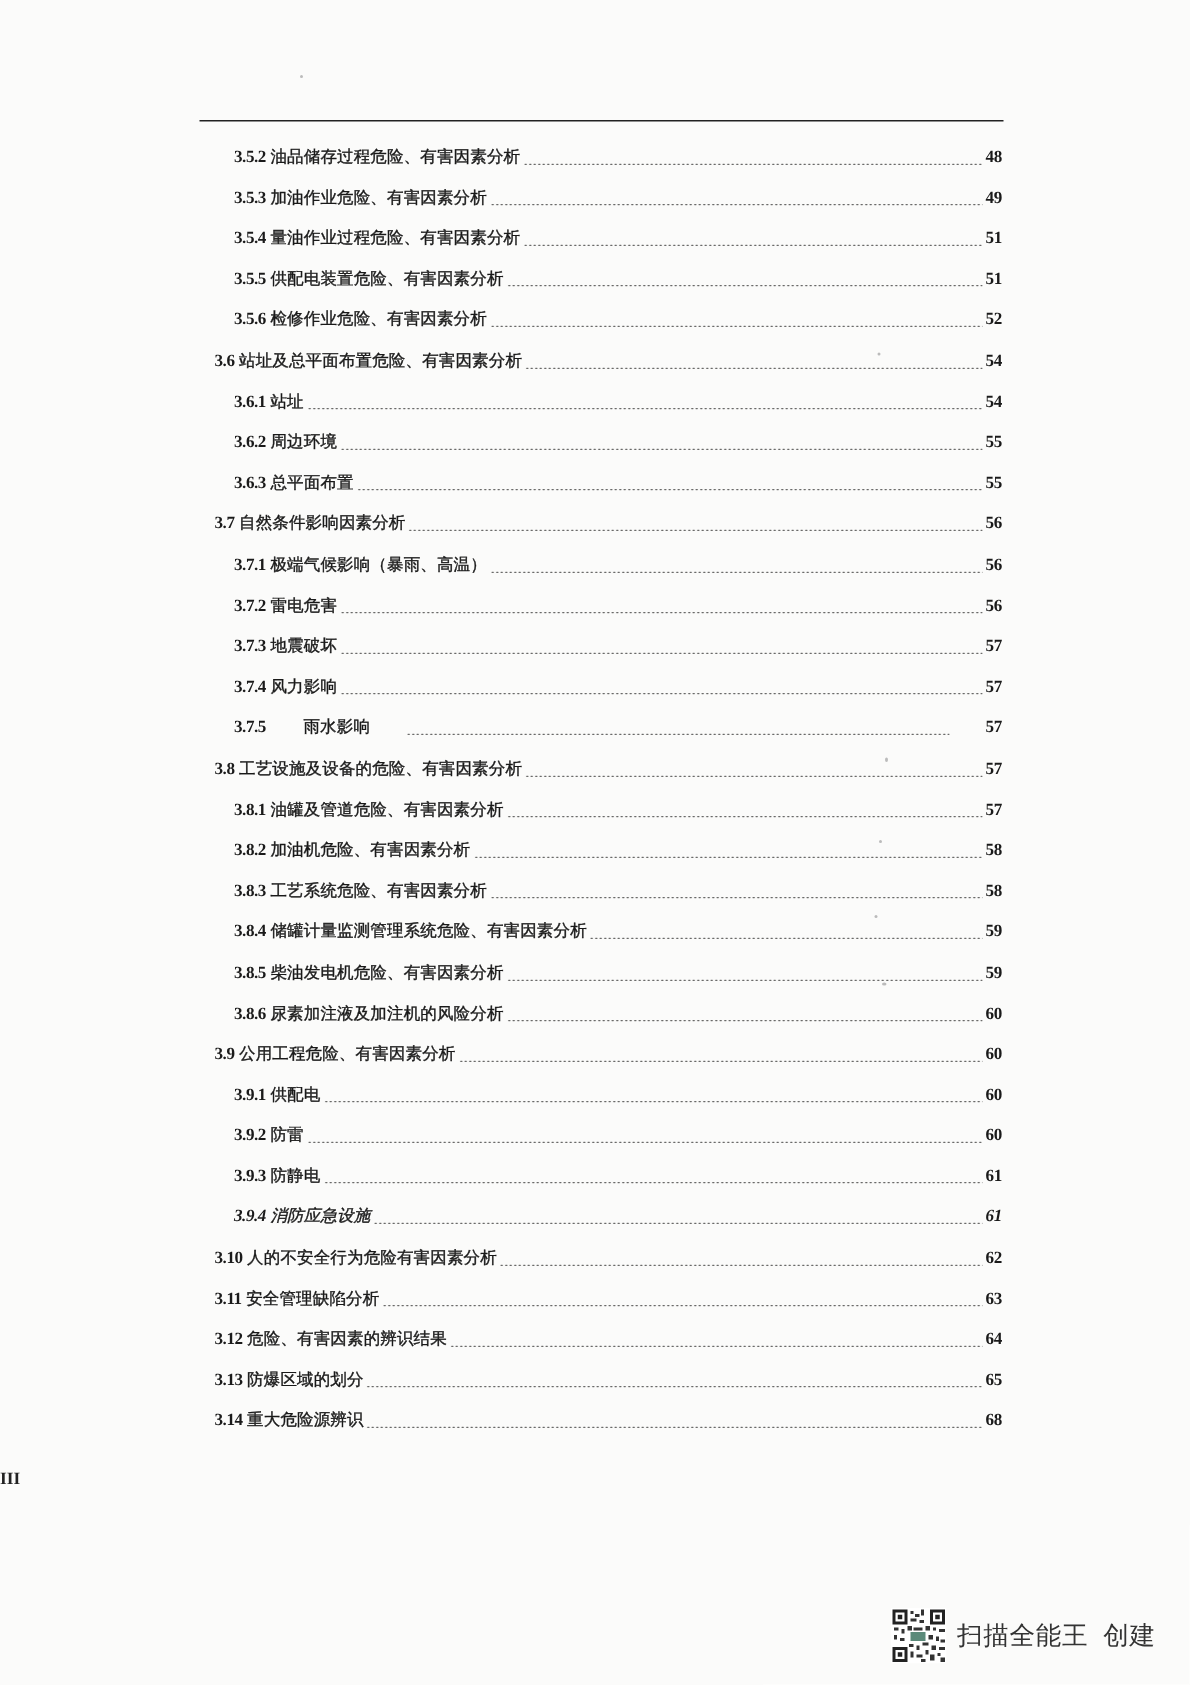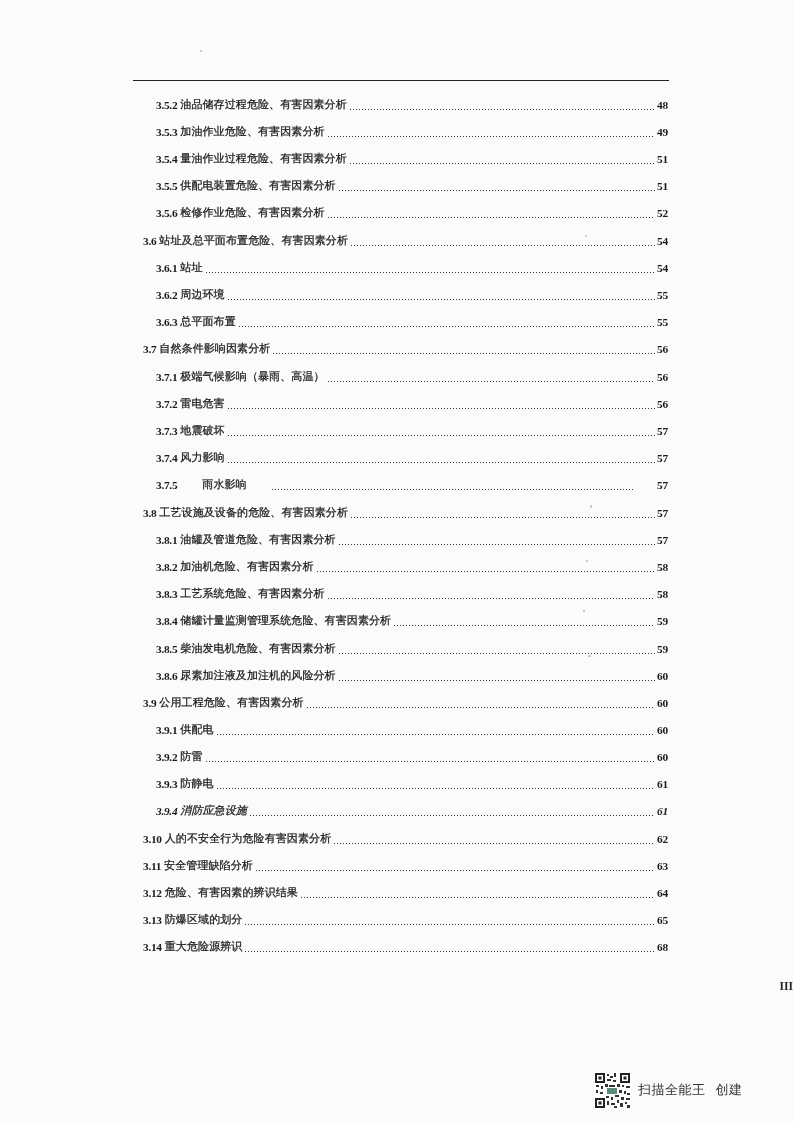--- a/index.html
+++ b/index.html
@@ -95,7 +95,7 @@
     position: absolute;
     left: 0; width: 793px;
     top: 980px;
-    text-align: right;
+    text-align: left;
     font-family: "Liberation Serif", "DejaVu Serif", serif;
     font-size: 11.5px;
     font-weight: bold;

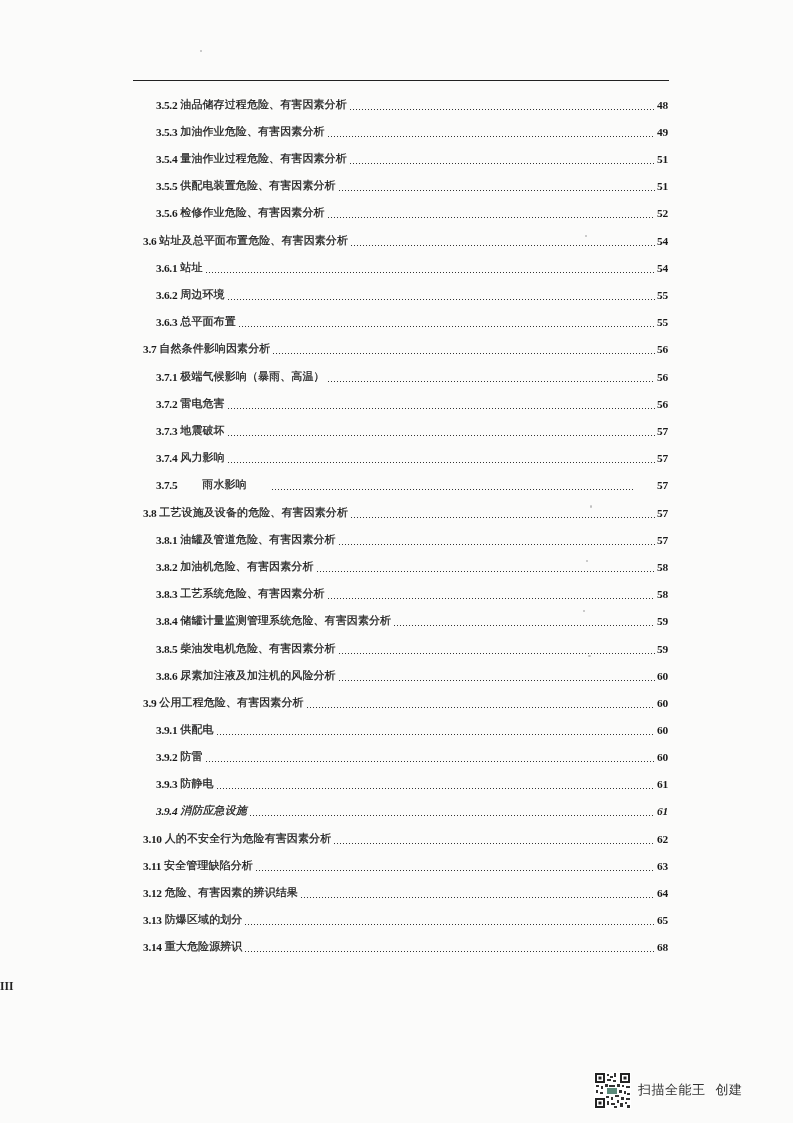--- a/index.html
+++ b/index.html
@@ -116,7 +116,7 @@
   }
   .watermark-text {
     font-family: "DejaVu Sans", "Liberation Sans", sans-serif;
-    font-size: 13px;
+    font-size: 17px;
     color: #333;
     letter-spacing: 0.5px;
     white-space: nowrap;

